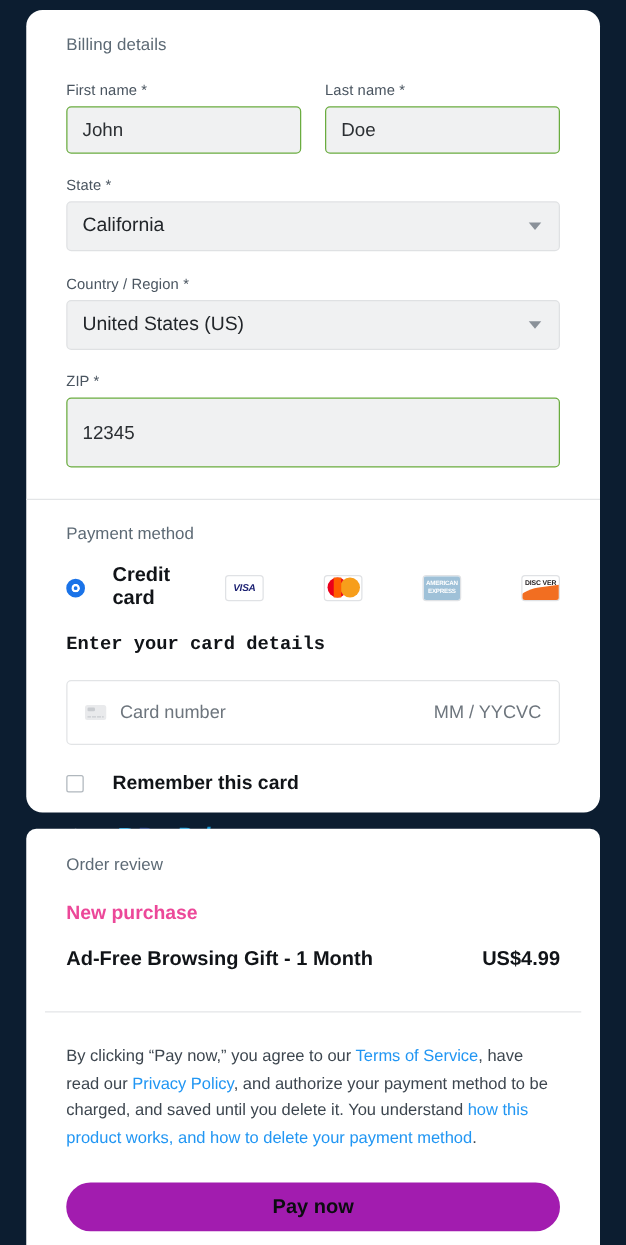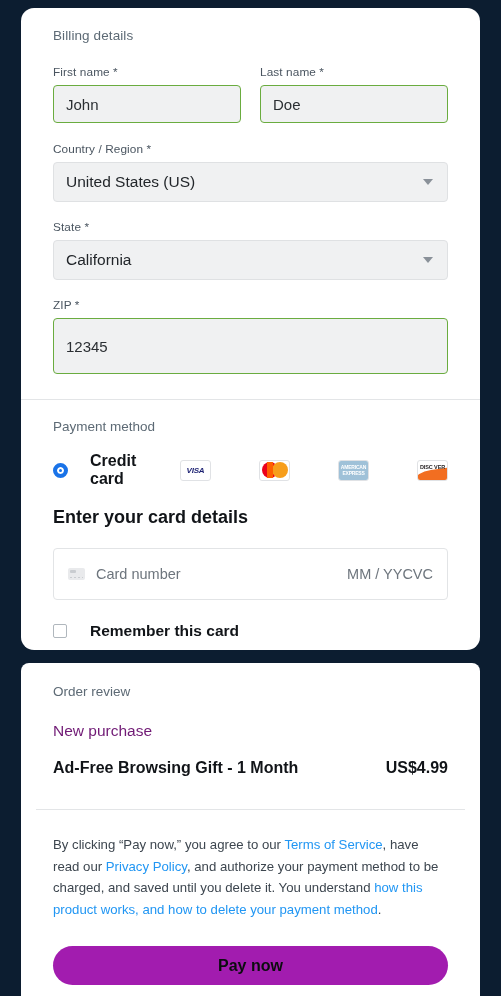--- a/index.html
+++ b/index.html
@@ -146,18 +146,18 @@
         </div>
       </div>
 
+      <div style="margin-top:18px;">
+        <div class="field-label">State *</div>
+        <div class="select-box">
+          <span>California</span>
+          <span class="caret"></span>
+        </div>
+      </div>
+
       <div style="margin-top:19px;">
         <div class="field-label">Country / Region *</div>
         <div class="select-box">
           <span>United States (US)</span>
-          <span class="caret"></span>
-        </div>
-      </div>
-
-      <div style="margin-top:18px;">
-        <div class="field-label">State *</div>
-        <div class="select-box">
-          <span>California</span>
           <span class="caret"></span>
         </div>
       </div>

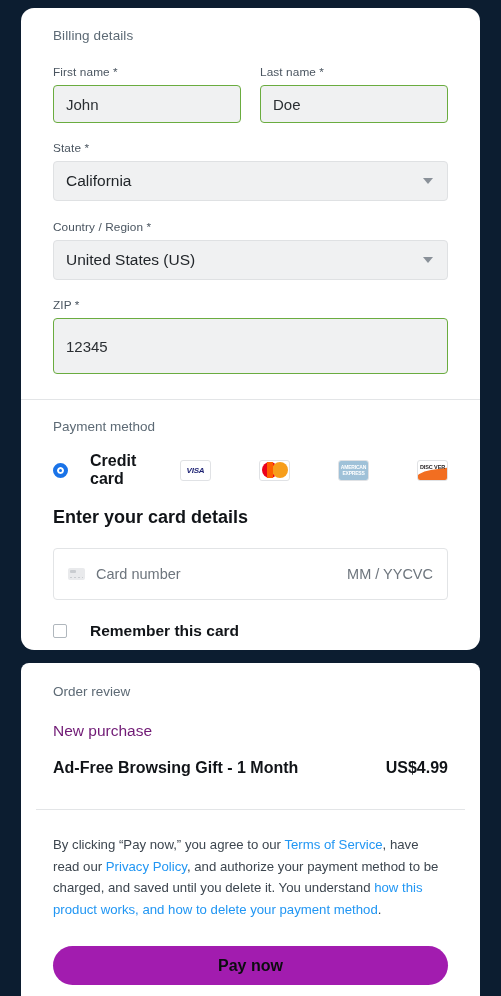--- a/index.html
+++ b/index.html
@@ -86,7 +86,7 @@
   .disc-swoosh { position:absolute; right:-2px; bottom:-6px; width:34px; height:16px; background:#f26e21;
                  border-radius: 50% 0 0 0; transform: rotate(-8deg); }
 
-  .card-details-title { font-size: 18px; font-weight: bold; color:#111418; }
+  .card-details-title { font-size: 15px; font-weight: bold; color:#111418;font-family:Liberation Mono, monospace; }
 
   .card-input {
     border: 1px solid #e2e4e6; border-radius: 4px; height: 52px;

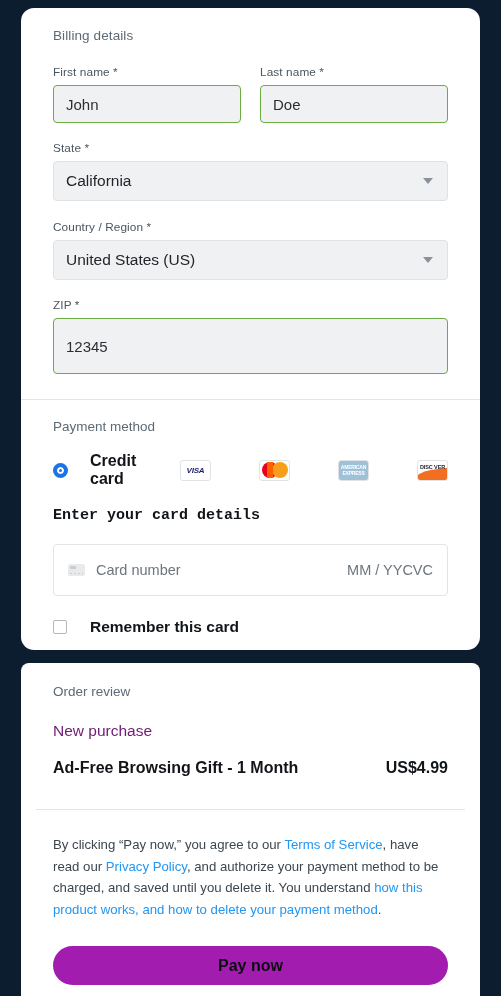--- a/index.html
+++ b/index.html
@@ -111,7 +111,7 @@
   .pp-pal { font-size:19px; font-weight:bold; font-style:italic; color:#179bd7; letter-spacing:-.6px; }
 
   .order-label { font-size: 13.5px; color:#5d6a75; }
-  .order-head { font-size: 15.5px; font-weight:normal; color:#701a75; }
+  .order-head { font-size: 15.5px; font-weight:bold; color:#ec4899; }
   .order-item { display:flex; justify-content:space-between; align-items:baseline; }
   .order-item .name { font-size: 16px; font-weight:bold; color:#111418; }
   .order-item .price { font-size: 16px; font-weight:bold; color:#111418; }

